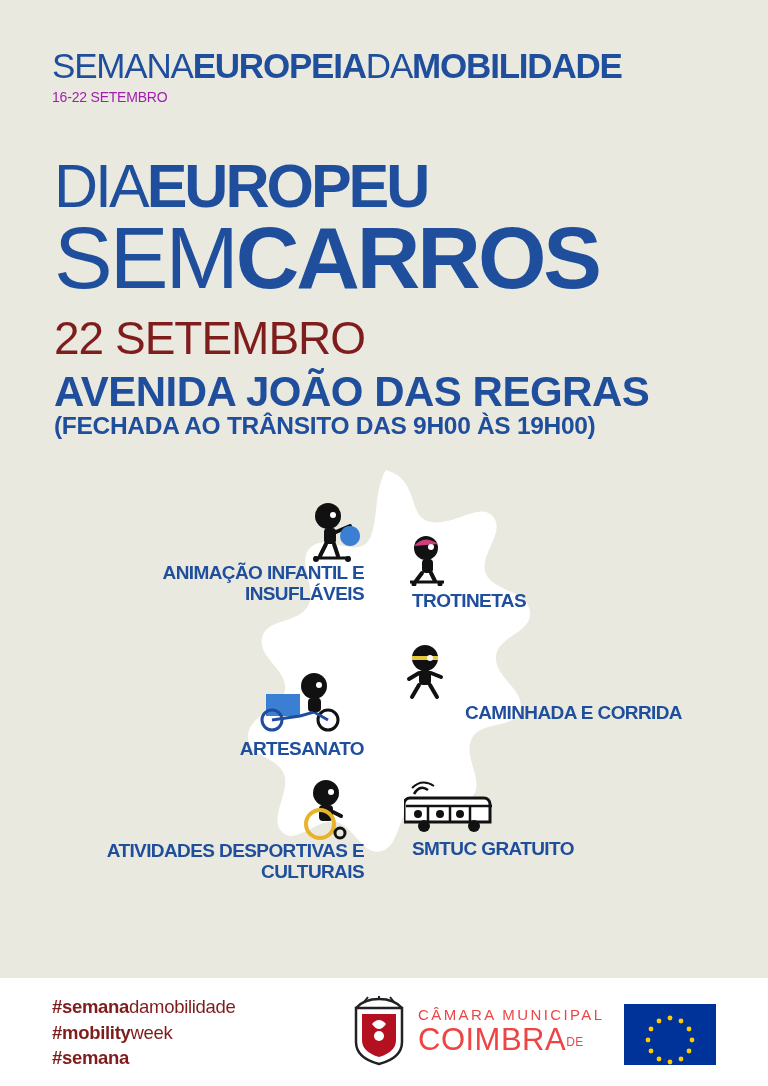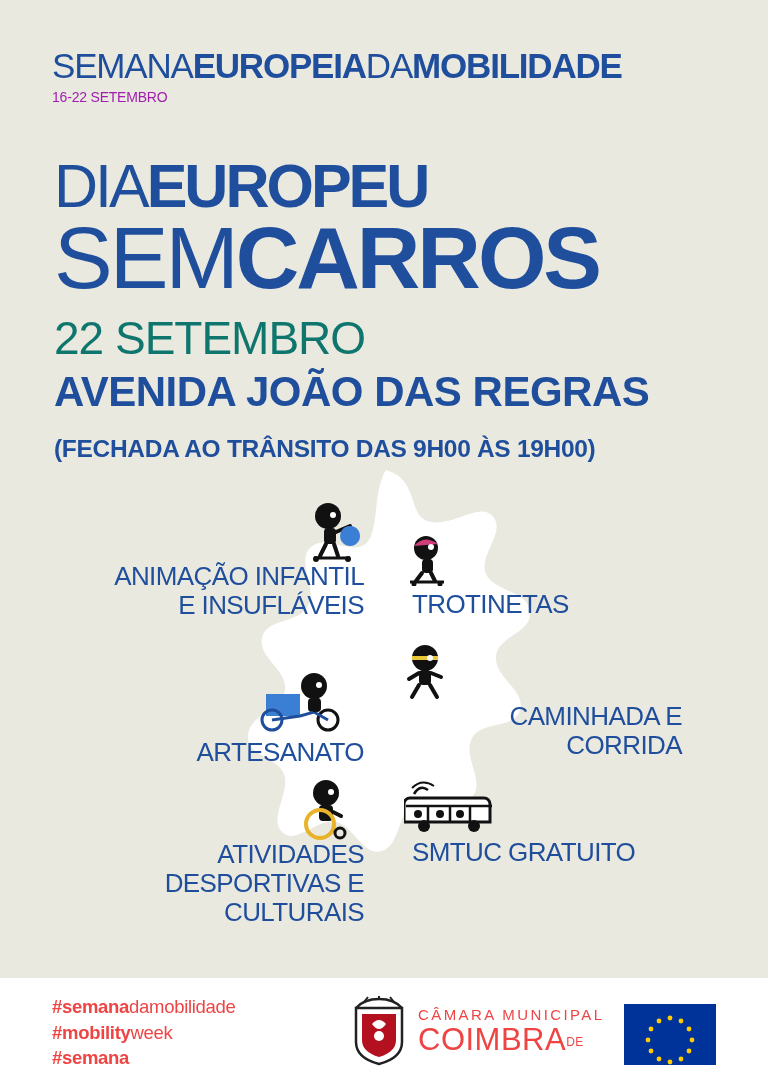--- a/index.html
+++ b/index.html
@@ -68,7 +68,7 @@
     margin-top: 16px;
     font-size: 46px;
     font-weight: 400;
-    color: #0f766e;
+    color: #7f1d1d;
     letter-spacing: -1px;
     line-height: 1;
   }

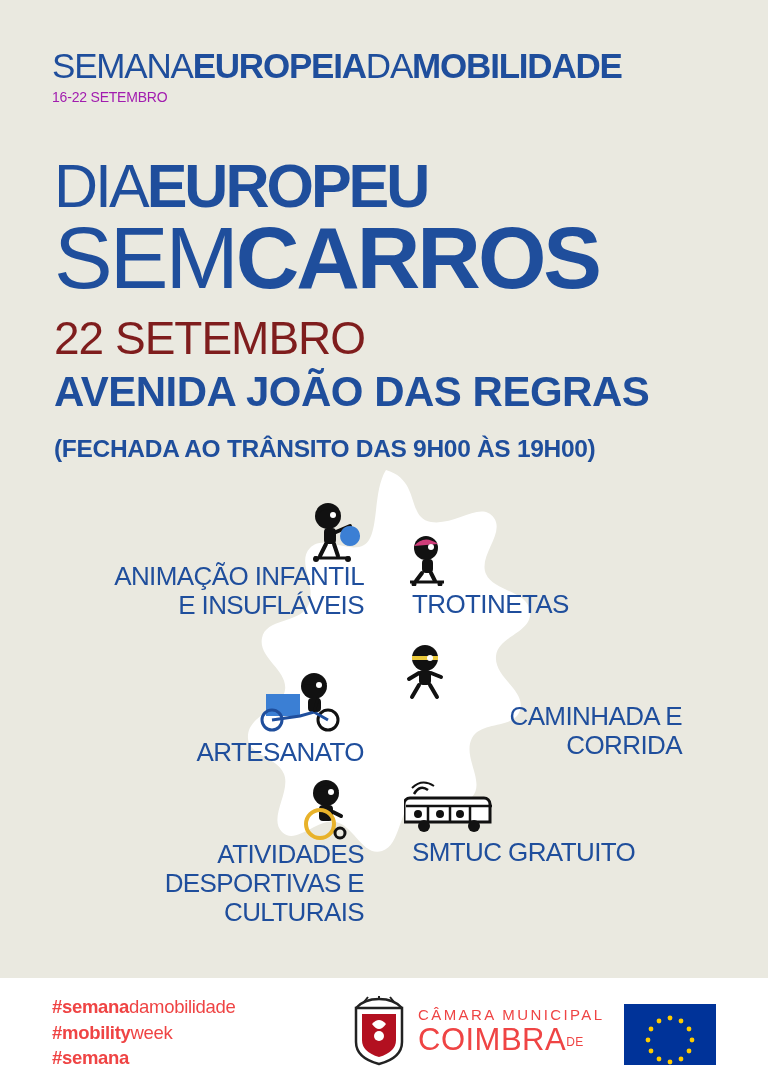--- a/index.html
+++ b/index.html
@@ -81,7 +81,7 @@
     line-height: 1;
   }
   .closed-line {
-    margin-top: 24px;
+    margin-top: 1px;
     font-size: 24.5px;
     font-weight: 700;
     color: #1f4e9c;

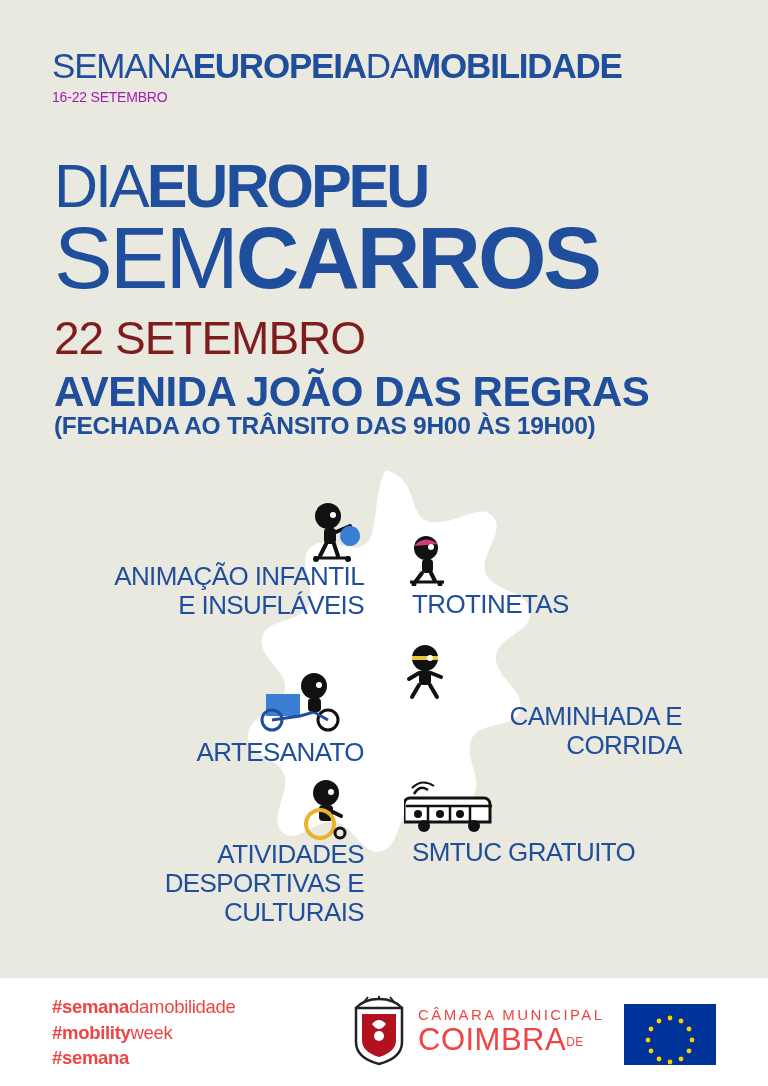--- a/index.html
+++ b/index.html
@@ -110,8 +110,8 @@
   .act {
     position: absolute;
     color: #1f4e9c;
-    font-weight: 400;
-    font-size: 26px;
+    font-weight: 700;
+    font-size: 19px;
     line-height: 1.12;
     letter-spacing: -0.6px;
   }

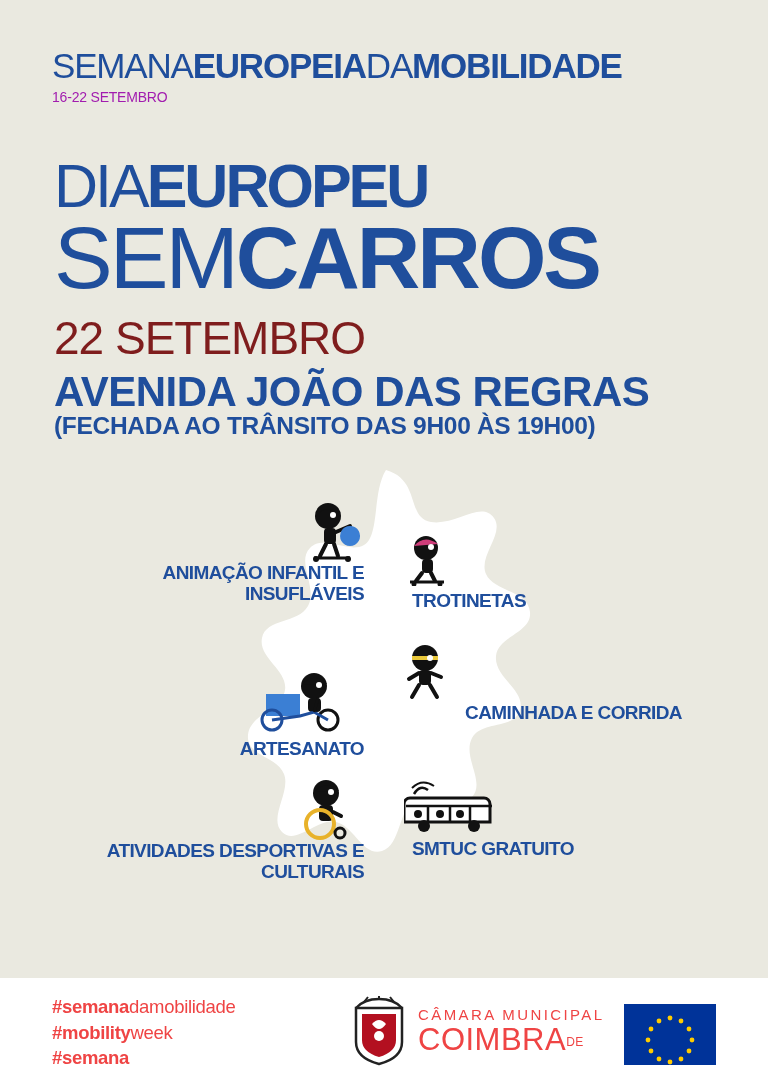--- a/index.html
+++ b/index.html
@@ -146,7 +146,7 @@
     position: absolute;
     left: 52px;
     top: 16px;
-    color: #ef4444;
+    color: #7f1d1d;
     font-size: 18.5px;
     line-height: 1.38;
     letter-spacing: -0.3px;

